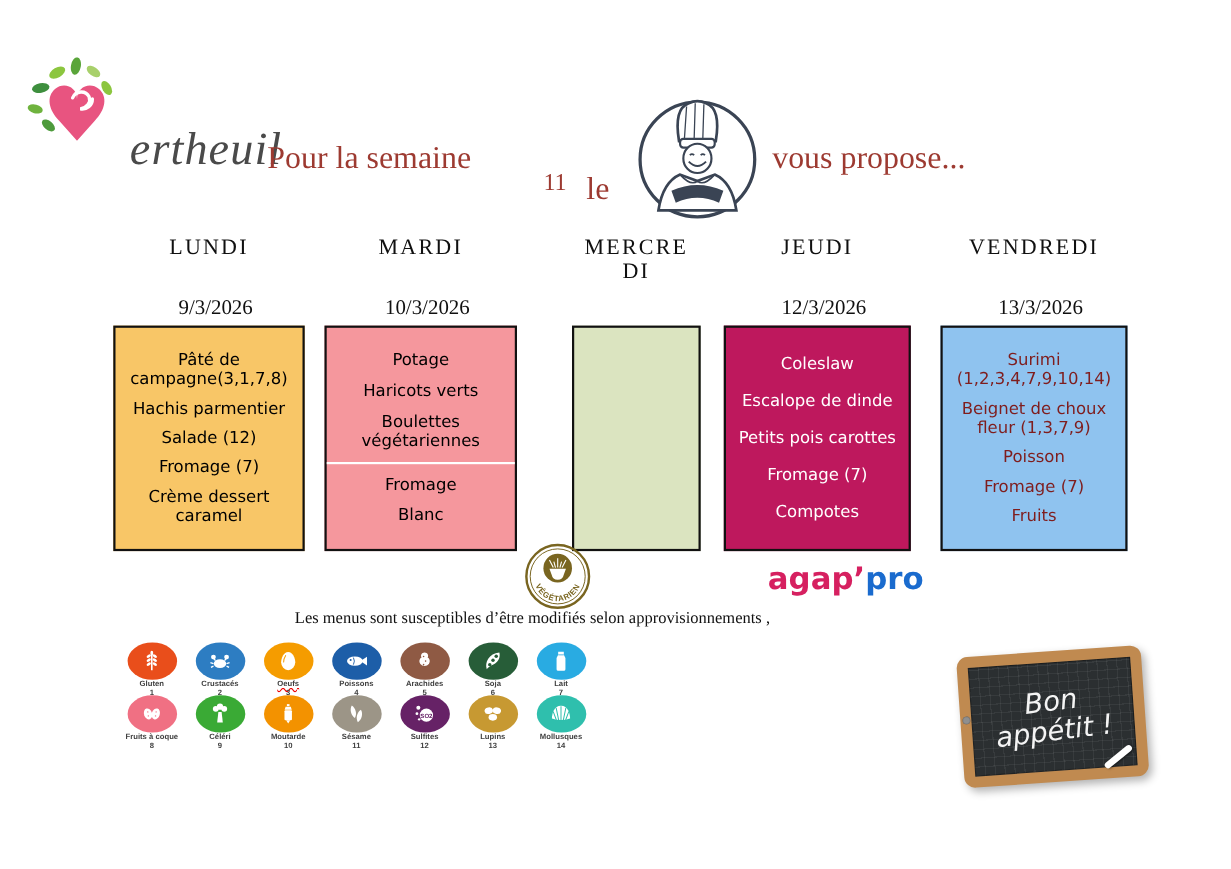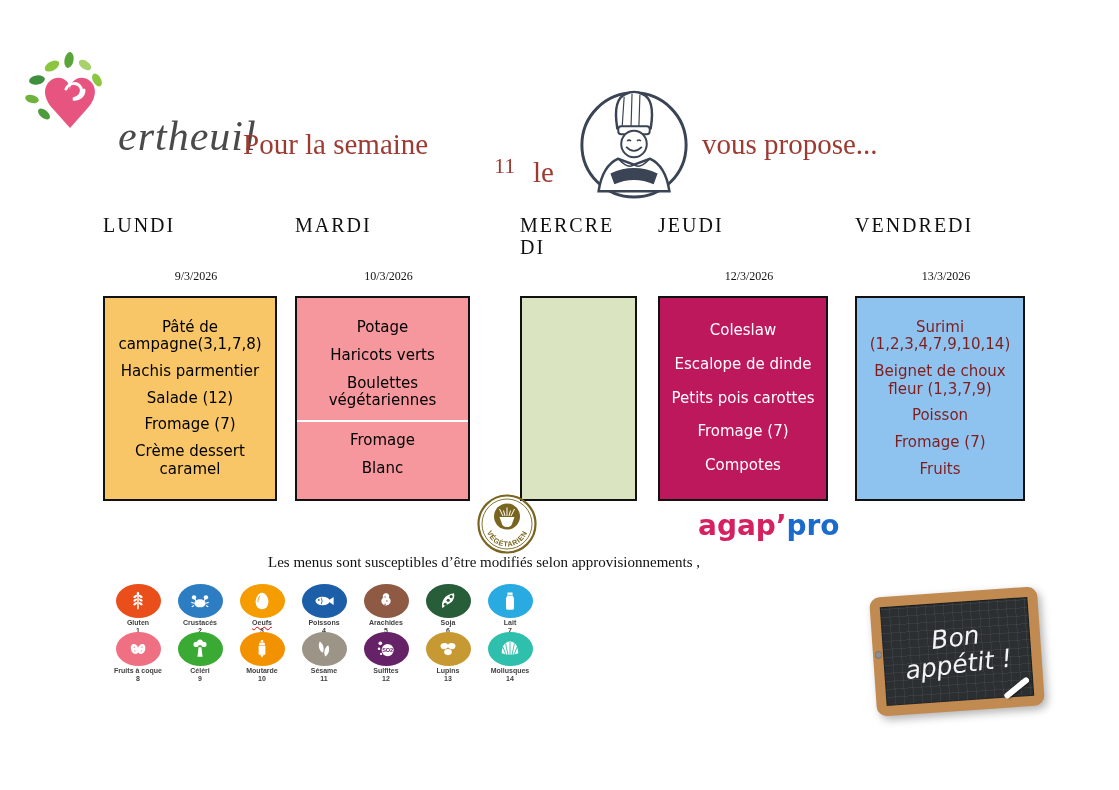--- a/index.html
+++ b/index.html
@@ -29,7 +29,7 @@
   #day-2{left:520px;width:117px;}
   #day-3{left:658px;width:170px;}
   #day-4{left:855px;width:170px;}
-  .day-label{position:absolute;top:0;left:0;right:0;
+  .day-label{position:absolute;top:0;left:0;right:0;text-align:center;
     font-family:"Liberation Serif",serif;font-size:20px;letter-spacing:2px;
     color:#101010;line-height:1.1;}
   .day-date{position:absolute;top:55px;left:12px;right:0;text-align:center;

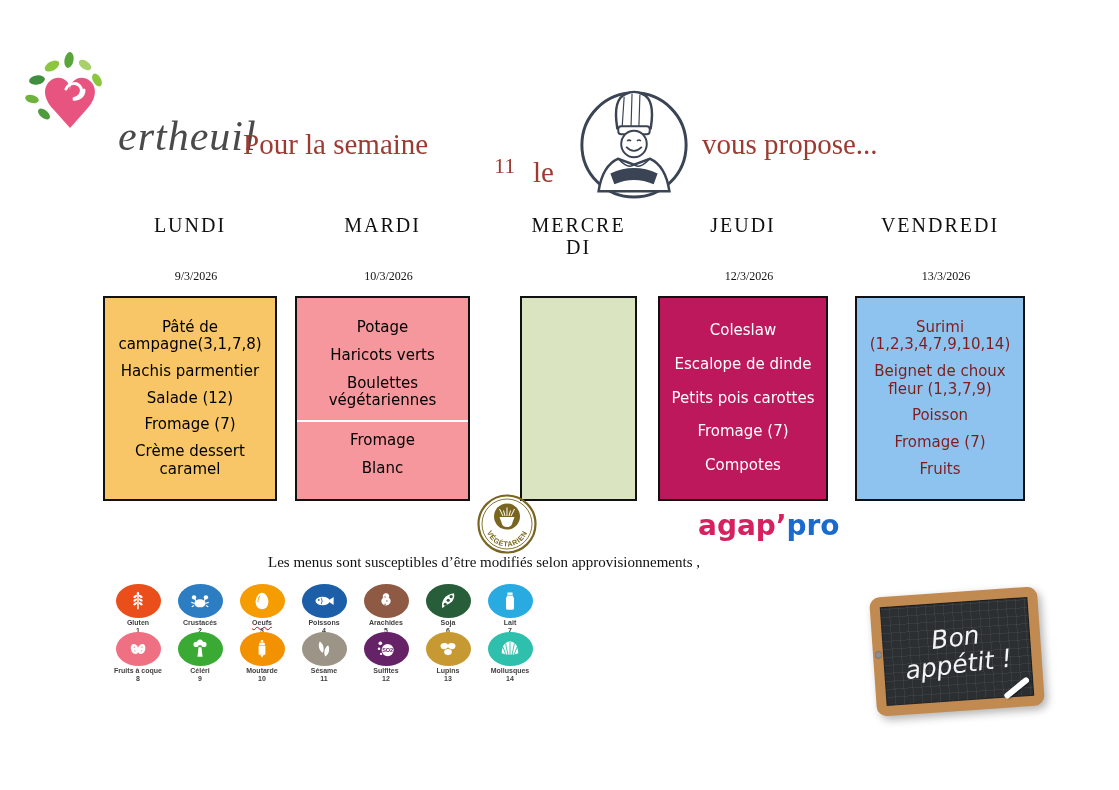--- a/index.html
+++ b/index.html
@@ -33,7 +33,7 @@
     font-family:"Liberation Serif",serif;font-size:20px;letter-spacing:2px;
     color:#101010;line-height:1.1;}
   .day-date{position:absolute;top:55px;left:12px;right:0;text-align:center;
-    font-family:"Liberation Serif",serif;font-size:12px;color:#101010;}
+    font-family:"Liberation Serif",serif;font-size:19px;color:#101010;}
   .menu-box{position:absolute;top:82px;left:0;right:0;height:205px;
     border:2px solid #111;box-sizing:border-box;display:flex;}
   .menu-items{flex:1;display:flex;flex-direction:column;

